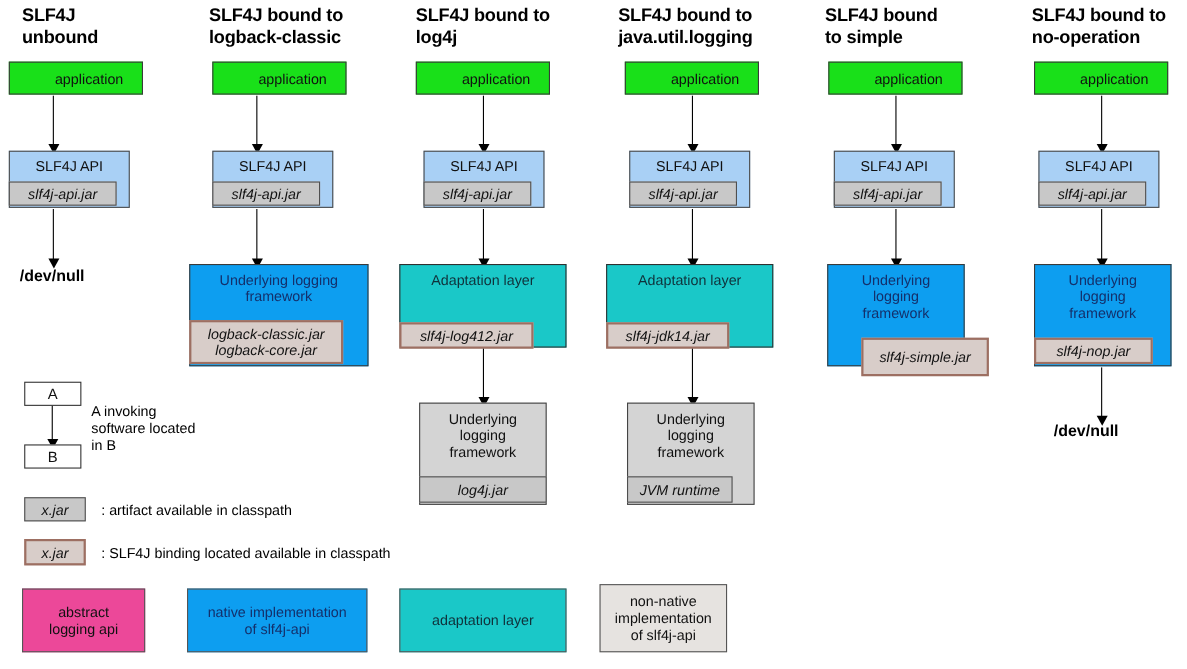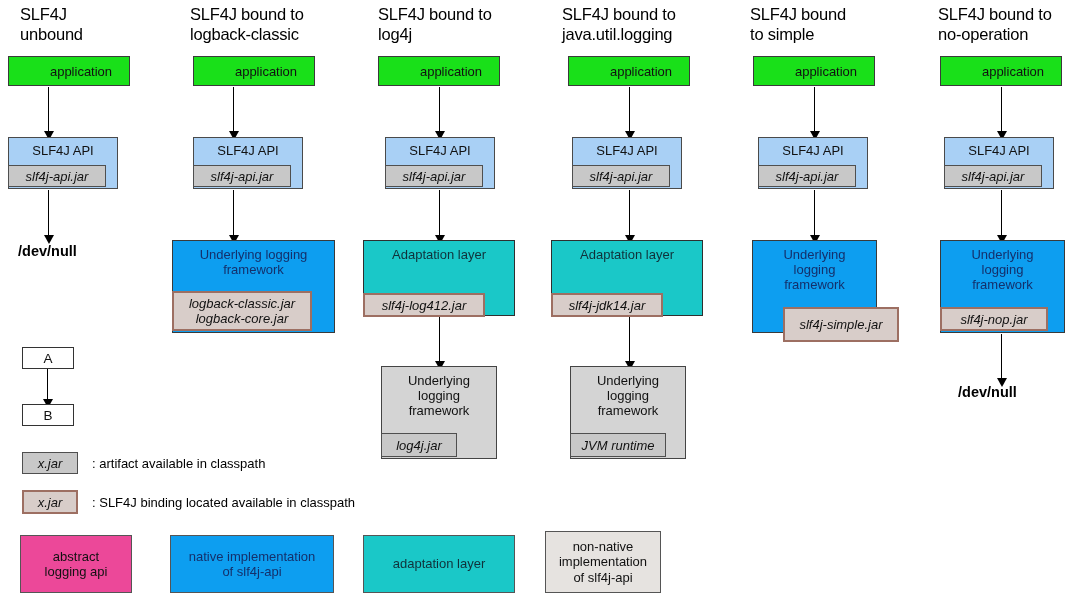--- a/index.html
+++ b/index.html
@@ -24,7 +24,7 @@
   
   .col-title {
     position: absolute;
-    font-weight: normal;
+    font-weight: bold;
     font-size: 16.5px;
     line-height: 20px;
     letter-spacing: -0.2px;

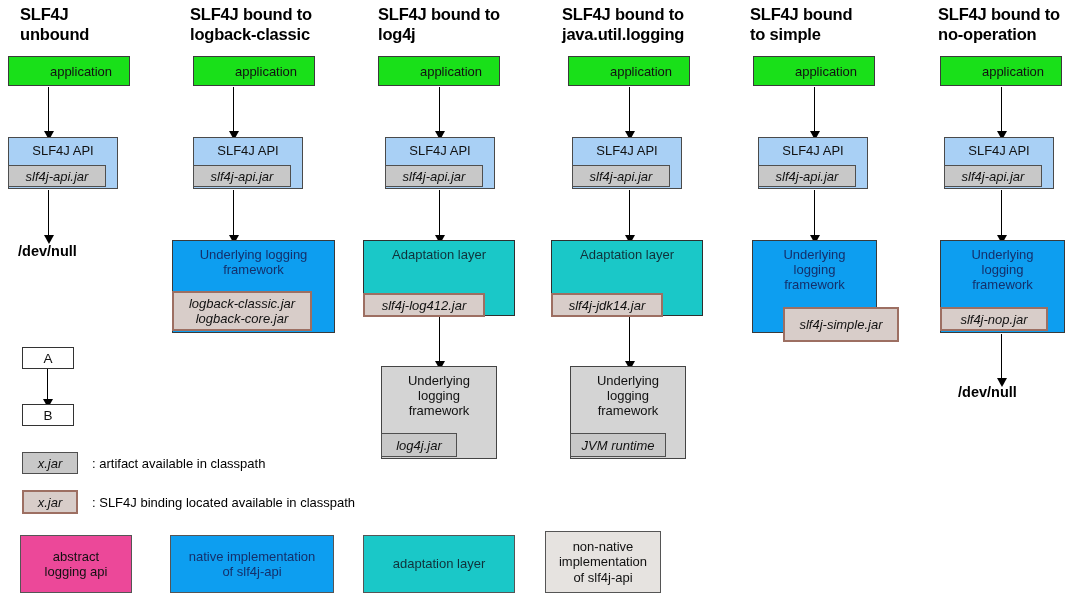--- a/index.html
+++ b/index.html
@@ -323,6 +323,9 @@
     <span>B</span>
   </div>
 
+  <div class="legend-text" style="left:83px; top:366px;">A invoking
+software located
+in B</div>
 
   <div class="jar" style="left:22px; top:452px; width:56px; height:22px;">x.jar</div>
   <div class="legend-text" style="left:92px; top:456px;">: artifact available in classpath</div>

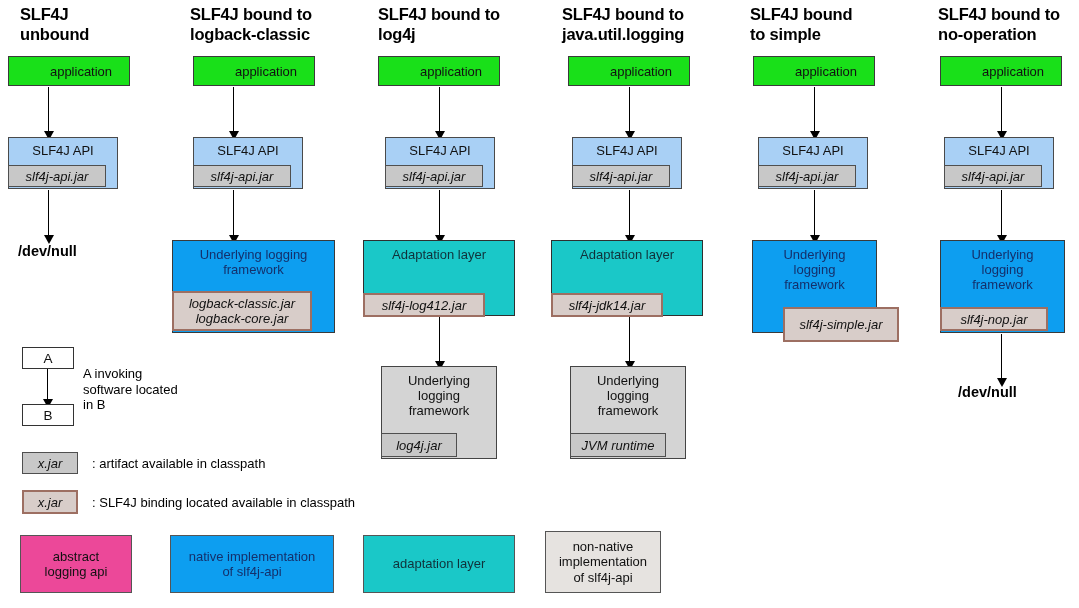--- a/index.html
+++ b/index.html
@@ -230,7 +230,7 @@
     <span style="white-space:pre-line;">Underlying
 logging
 framework</span>
-    <div class="jar" style="left:-1px; top:66px; width:76px; height:24px;">log4j.jar</div>
+    <div class="jar" style="left:-1px; top:66px; width:116px; height:24px;">log4j.jar</div>
   </div>
 
   <div class="col-title" style="left:562px; top:4px;">SLF4J bound to

